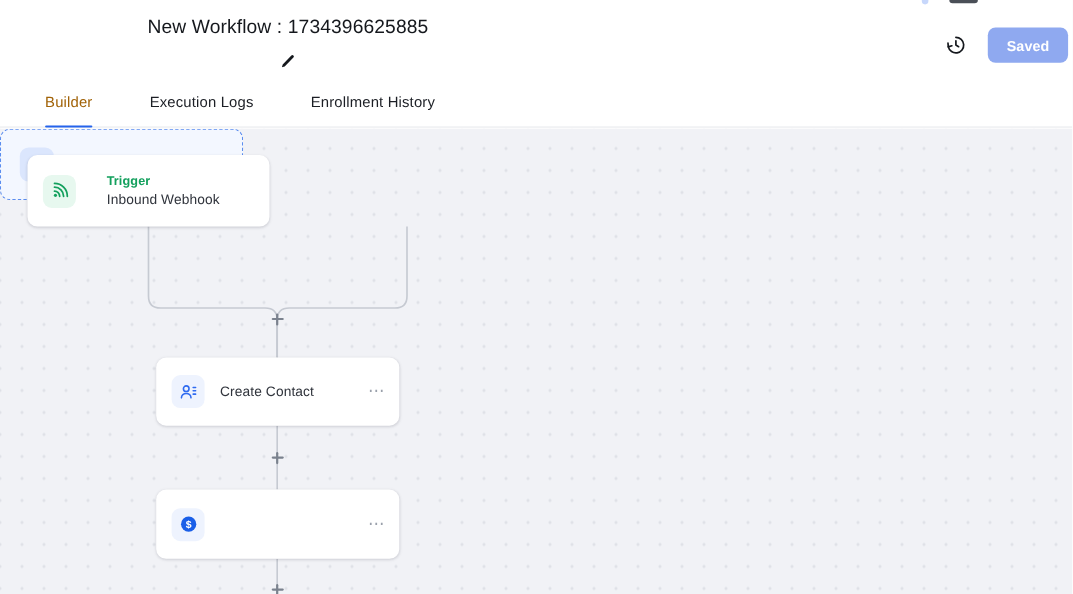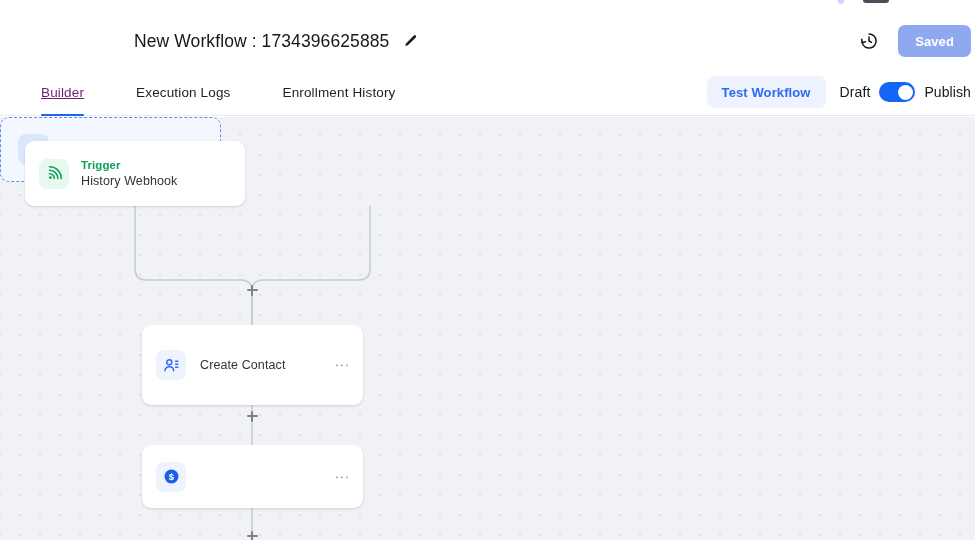--- a/index.html
+++ b/index.html
@@ -67,6 +67,7 @@
     display: flex;
     align-items: center;
     gap: 14px;
+    flex-direction: column;
   }
   .wf-title-text {
     font-size: 17.5px;

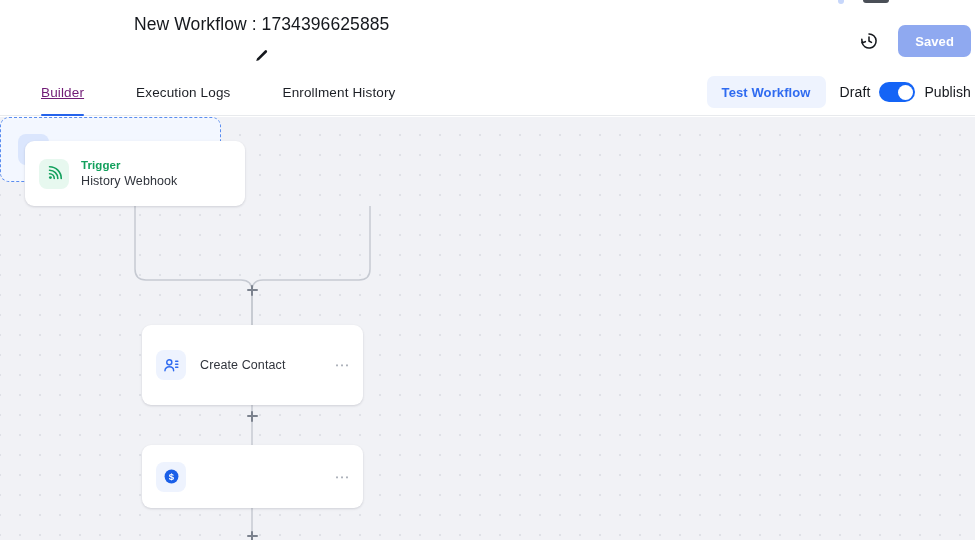--- a/index.html
+++ b/index.html
@@ -139,7 +139,7 @@
     letter-spacing: .15px;
   }
   .tab:first-child { padding-left: 0; padding-right: 26px; }
-  .tab.active { color: #701a75; font-weight: 500; text-decoration: underline; }
+  .tab.active { color: #a16207; font-weight: 500; }
   .tab.active::after {
     content: "";
     position: absolute;

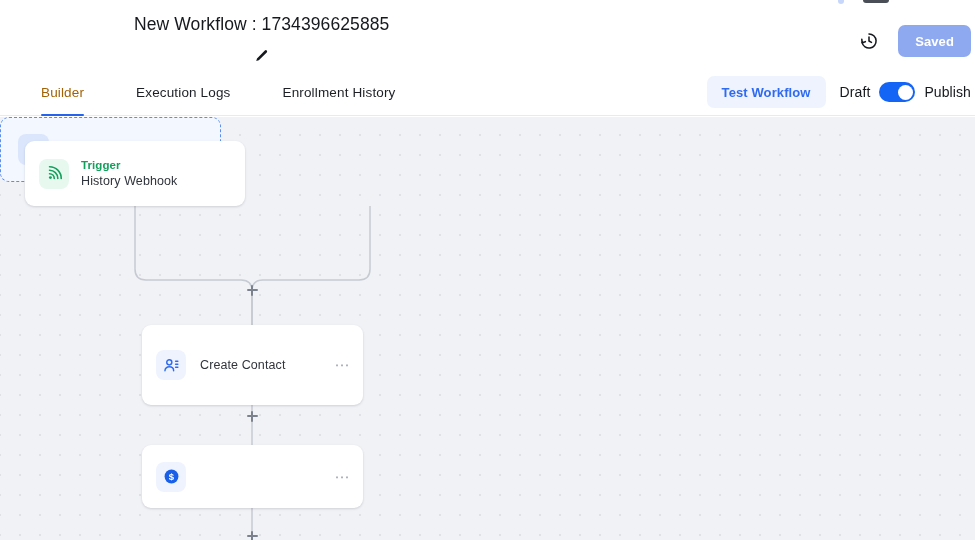--- a/index.html
+++ b/index.html
@@ -370,16 +370,6 @@
         <span>Enrollment History</span>
       </div>
     </div>
-    <div class="tabbar-right">
-      <button class="test-wf-btn">Test Workflow</button>
-      <div class="pubwrap">
-        <span class="pub-label">Draft</span>
-        <div class="toggle">
-          <div class="knob"></div>
-        </div>
-        <span class="pub-label">Publish</span>
-      </div>
-    </div>
   </div>
 
   <div class="canvas">

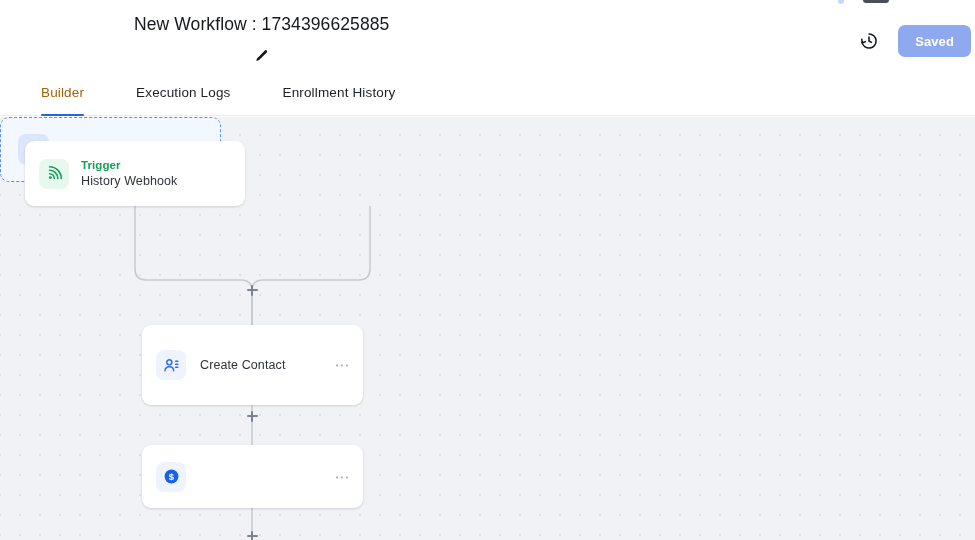--- a/index.html
+++ b/index.html
@@ -262,7 +262,7 @@
     left: 25px; top: 24px;
     width: 220px; height: 65px;
     padding: 0 14px;
-    gap: 12px;
+    gap: 28px;
   }
 
   

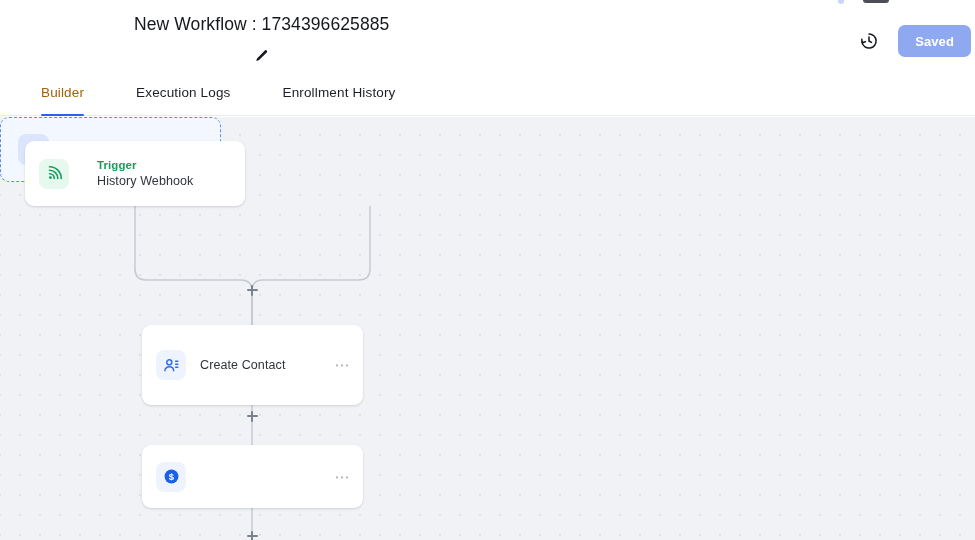--- a/index.html
+++ b/index.html
@@ -398,7 +398,7 @@
       </div>
       <div class="node-text">
         <span class="node-kicker">Trigger</span>
-        <span class="node-sub">History Webhook</span>
+        <span class="node-sub">Inbound Webhook</span>
       </div>
     </div>
 

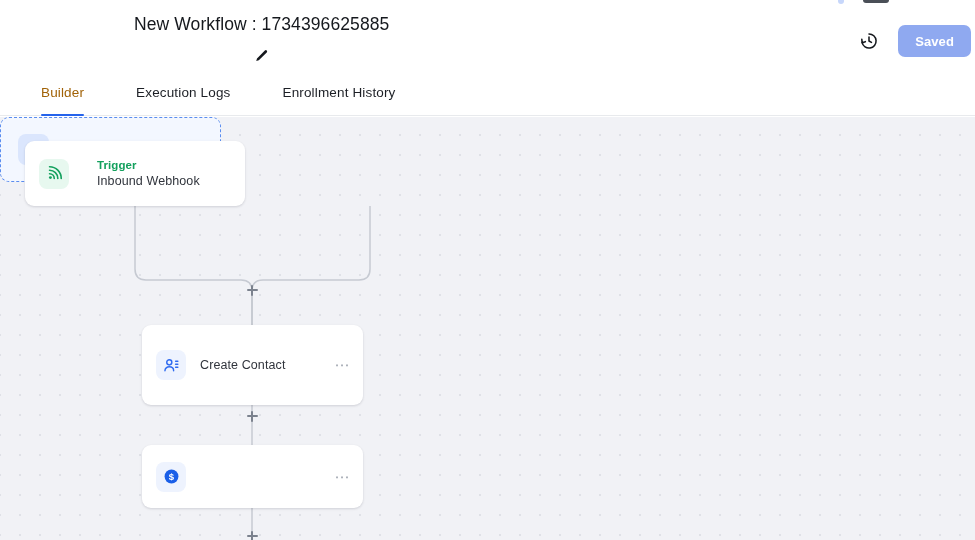--- a/index.html
+++ b/index.html
@@ -296,7 +296,7 @@
   
   #contact-node {
     left: 142px; top: 208px;
-    width: 221px; height: 80px;
+    width: 221px; height: 62px;
     padding: 0 14px;
     gap: 14px;
   }

